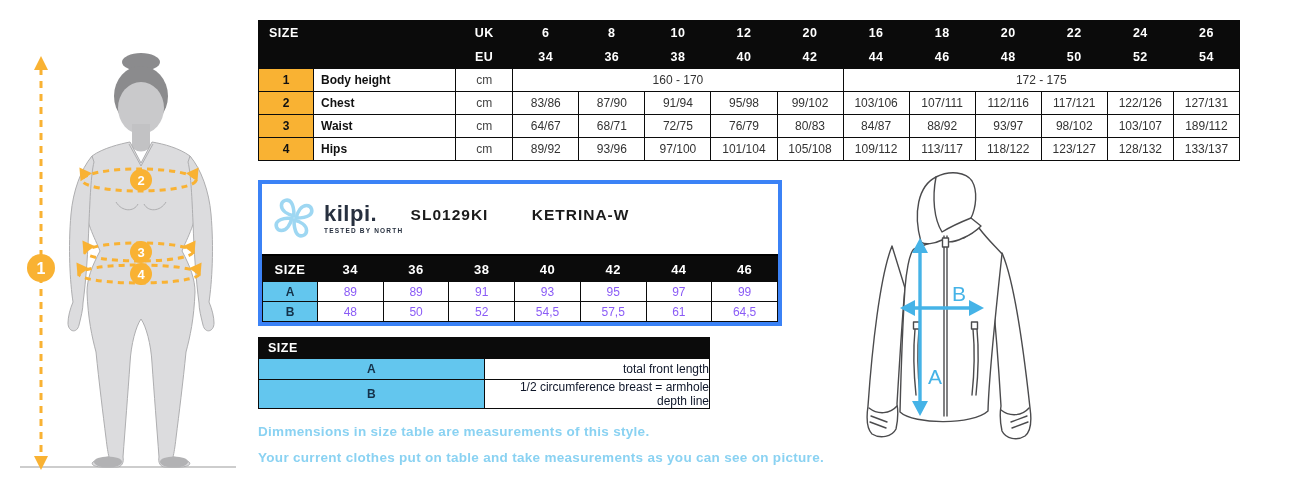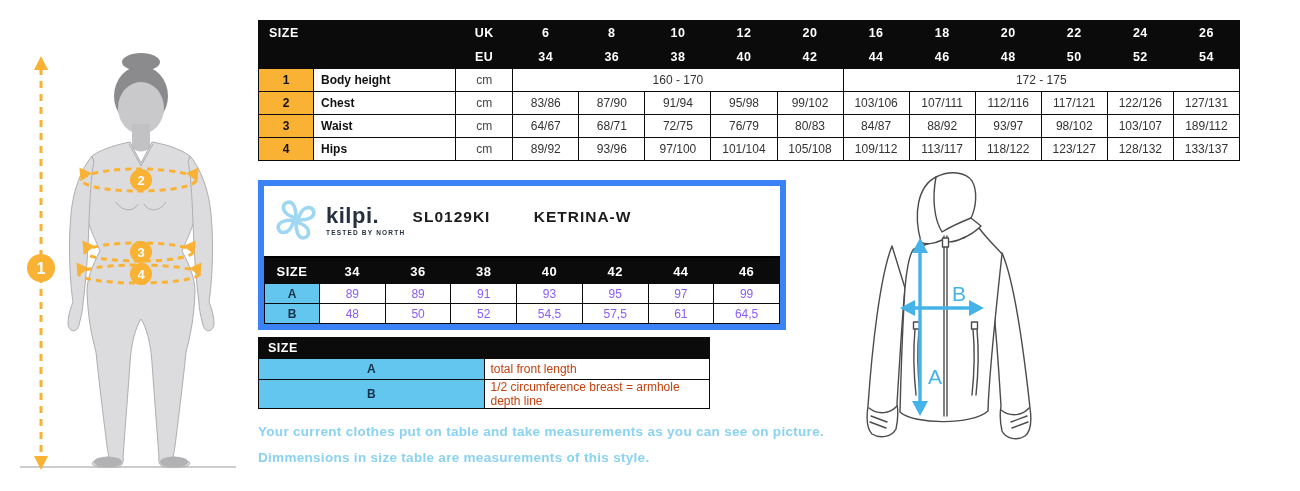--- a/index.html
+++ b/index.html
@@ -20,7 +20,7 @@
   .size-table td.val{color:#333;font-weight:normal;}
 
   
-  .product-box{position:absolute;left:258px;top:180px;width:516px;border:6px solid #3b82f6;background:#fff;}
+  .product-box{position:absolute;left:258px;top:180px;width:516px;border:4px solid #3b82f6;background:#fff;}
   .product-header{position:relative;height:70px;border-bottom:2px solid #000;}
   .logo{position:absolute;left:10px;top:12px;display:flex;align-items:center;gap:8px;}
   .brand-name{font-weight:bold;font-size:22px;color:#27303f;letter-spacing:.5px;line-height:22px;}

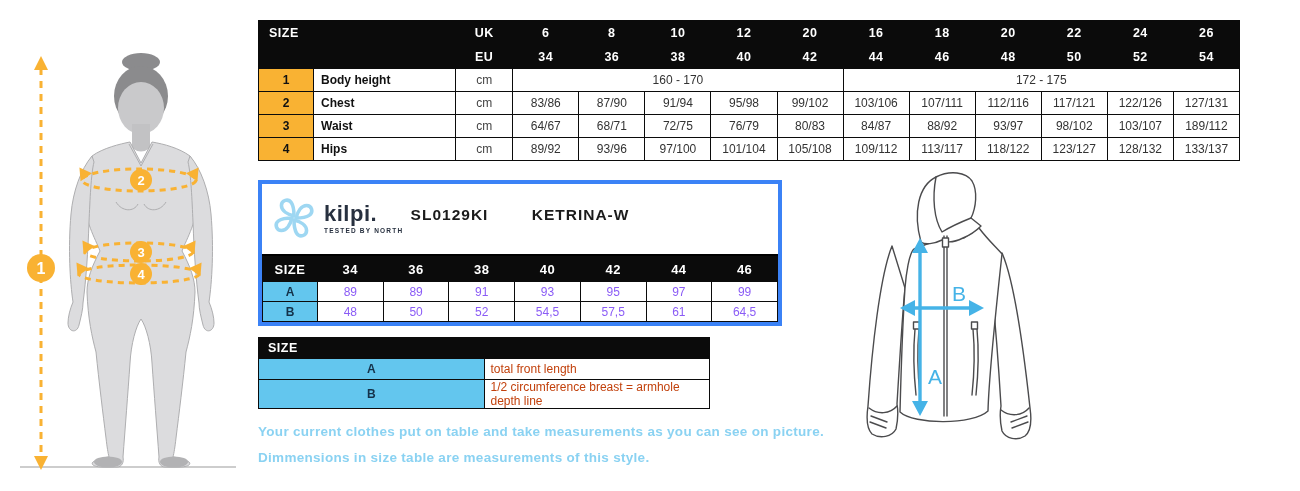--- a/index.html
+++ b/index.html
@@ -42,7 +42,7 @@
   .legend th{background:#0b0b0b;color:#fff;text-align:left;padding-left:9px;font-size:12.5px;
         letter-spacing:.5px;border-color:#0b0b0b;}
   .legend td.ab{width:55px;text-align:center;}
-  .legend td.desc{text-align:left;padding-left:6px;color:#c2410c;font-weight:normal;}
+  .legend td.desc{text-align:right;padding-left:6px;color:#0f172a;font-weight:normal;}
 
   
   .notes{position:absolute;left:258px;top:424px;font-size:13.5px;font-weight:bold;

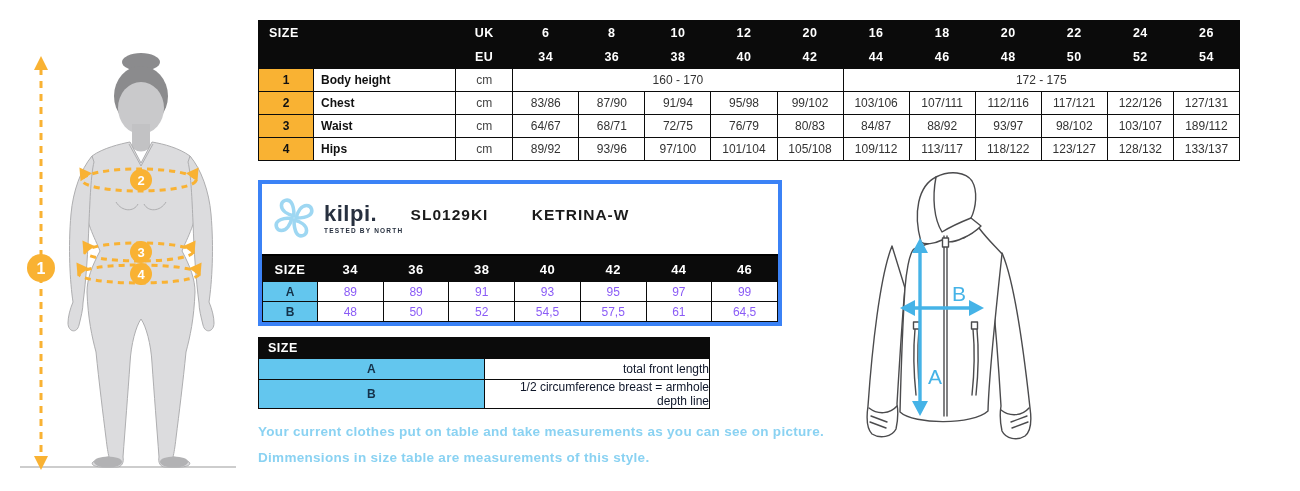--- a/index.html
+++ b/index.html
@@ -311,8 +311,8 @@
     </table>
 
   <div class="notes">
+    <p>Dimmensions in size table are measurements of this style.</p>
     <p>Your current clothes put on table and take measurements as you can see on picture.</p>
-    <p>Dimmensions in size table are measurements of this style.</p>
   </div>
 
   <svg class="jacket-svg" width="220" height="300" viewBox="0 0 220 300">

